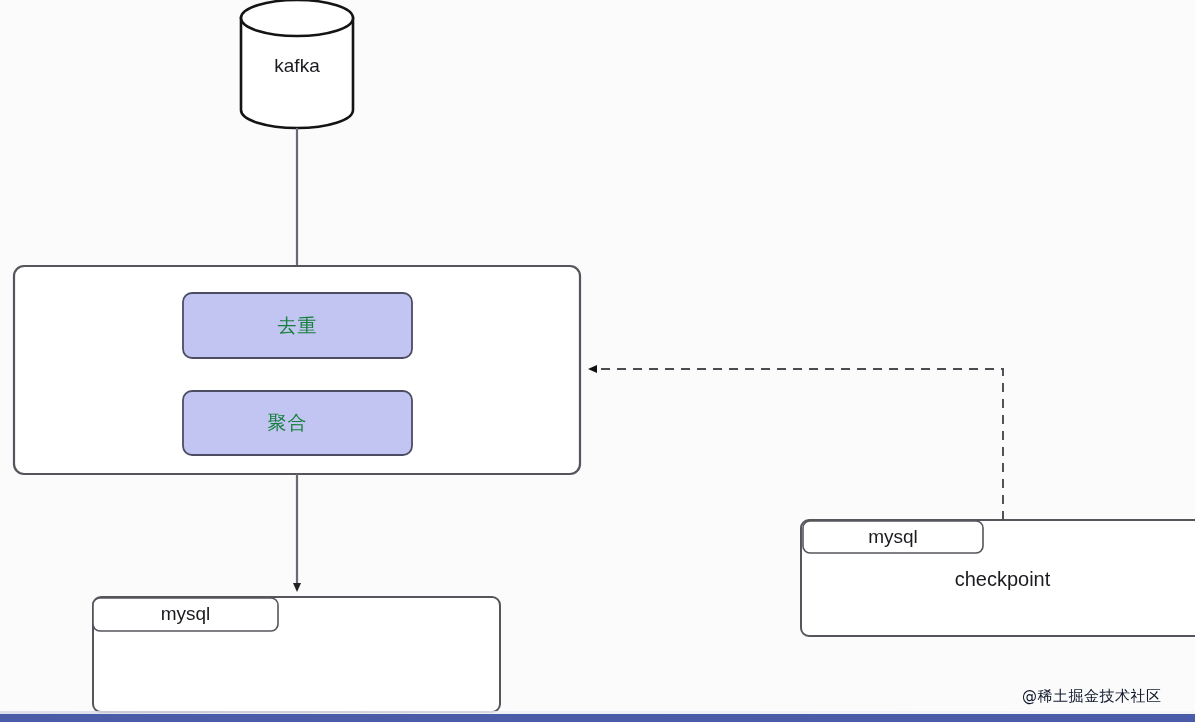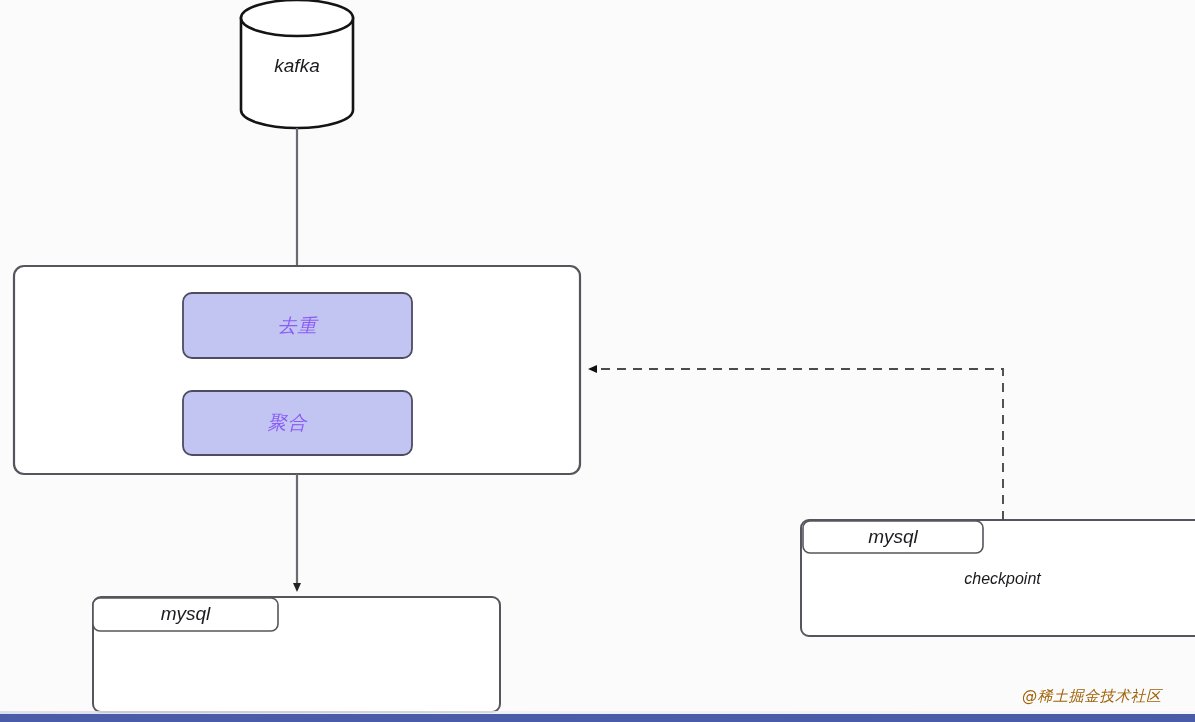--- a/index.html
+++ b/index.html
@@ -16,7 +16,6 @@
     height: 722px;
     background: #fbfbfc;
     overflow: hidden;
-    font-style: italic;
   }
   #diagram-svg {
     position: absolute;

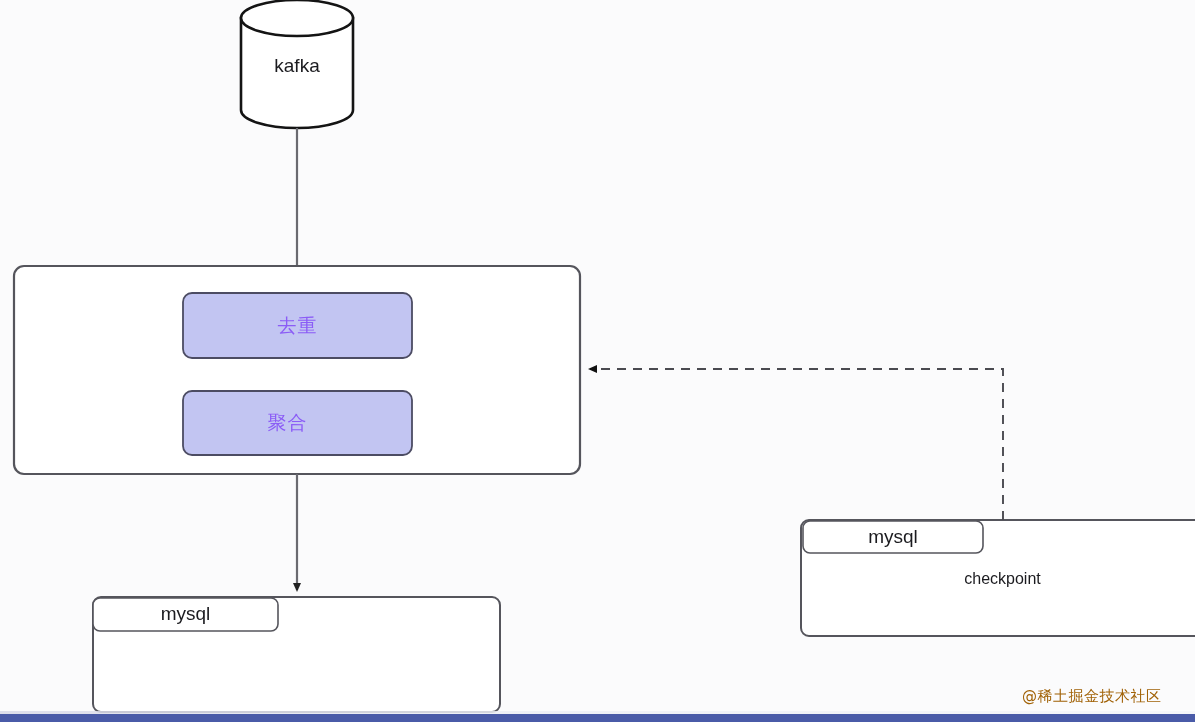--- a/index.html
+++ b/index.html
@@ -39,7 +39,7 @@
   }
   .lbl-process {
     font-size: 19px;
-    color: #8b5cf6;
+    color: #15803d;
     letter-spacing: 1px;
   }
   .lbl-dedup { left: 183px; top: 310px; width: 229px; height: 32px; }

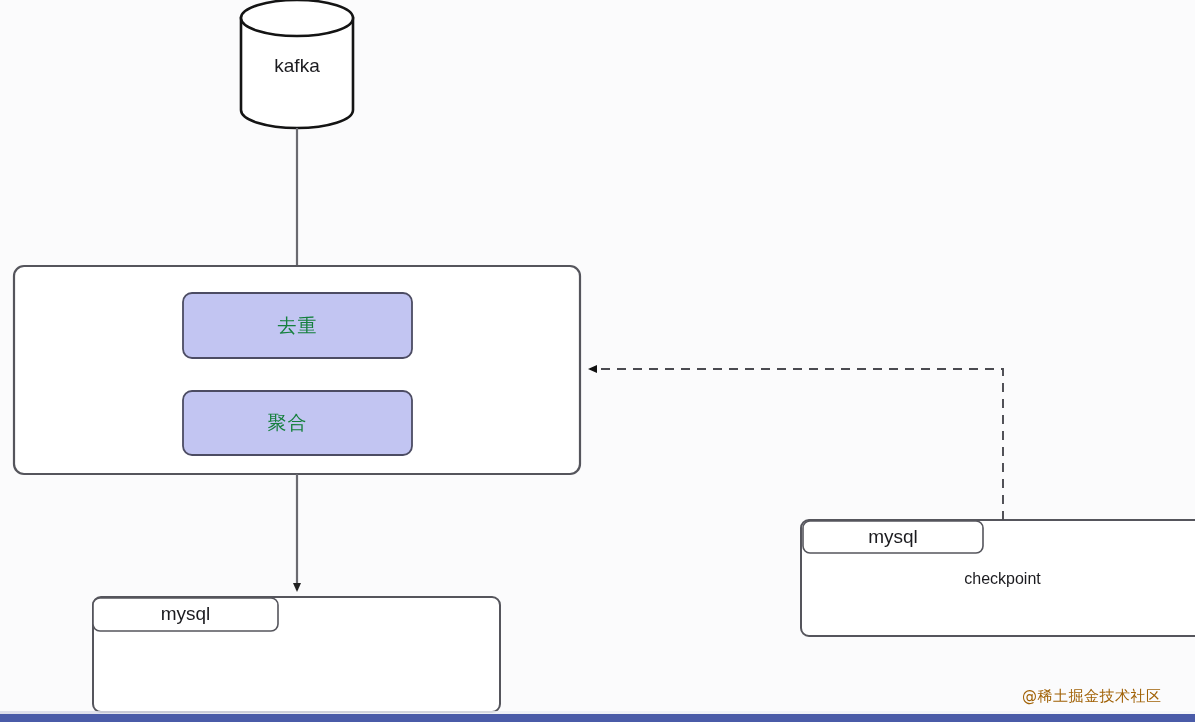--- a/index.html
+++ b/index.html
@@ -46,7 +46,7 @@
   .lbl-agg   { left: 183px; top: 407px; width: 209px; height: 32px; }
   .lbl-mysql-sink     { left: 93px;  top: 601px; width: 185px; height: 26px; font-size: 19px; }
   .lbl-mysql-ckpt     { left: 803px; top: 524px; width: 180px; height: 26px; font-size: 19px; }
-  .lbl-checkpoint     { left: 870px; top: 565px; width: 265px; height: 28px; font-size: 16px; }
+  .lbl-checkpoint     { left: 870px; top: 565px; width: 265px; height: 28px; font-size: 20px; }
   .watermark {
     position: absolute;
     left: 1022px;

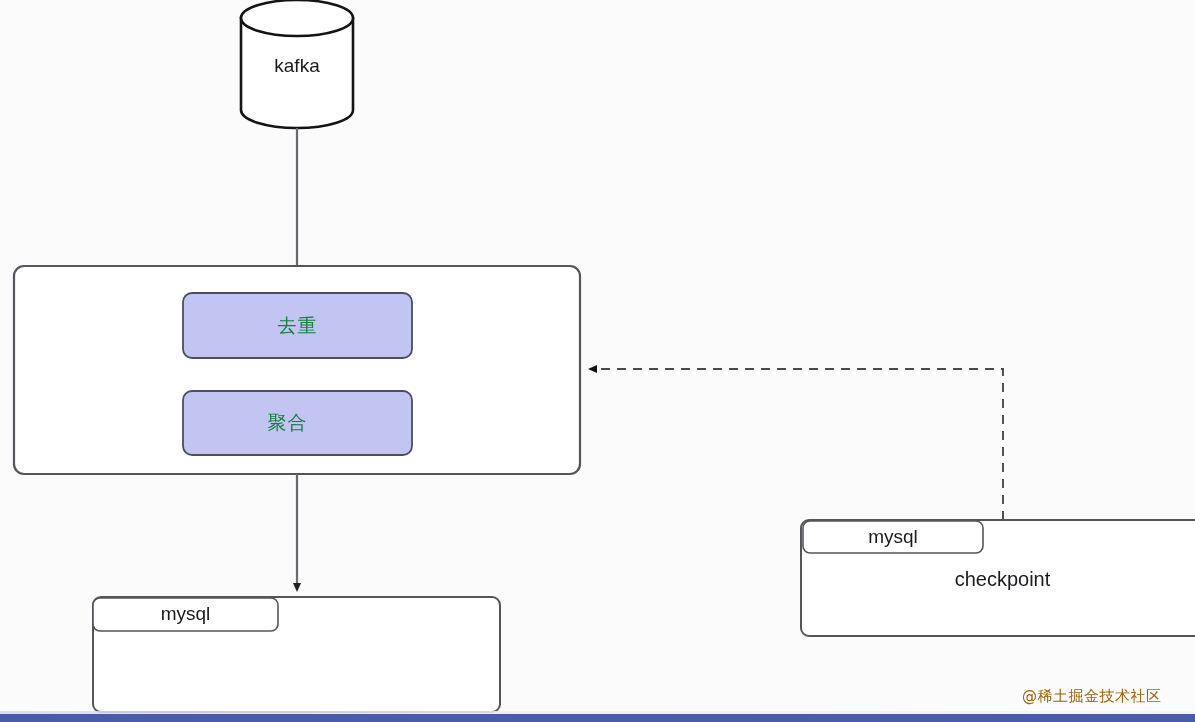--- a/index.html
+++ b/index.html
@@ -52,7 +52,7 @@
     left: 1022px;
     top: 687px;
     font-size: 15px;
-    color: #a16207;
+    color: #0f172a;
     letter-spacing: 0.5px;
     white-space: nowrap;
     font-family: "DejaVu Sans", sans-serif;

